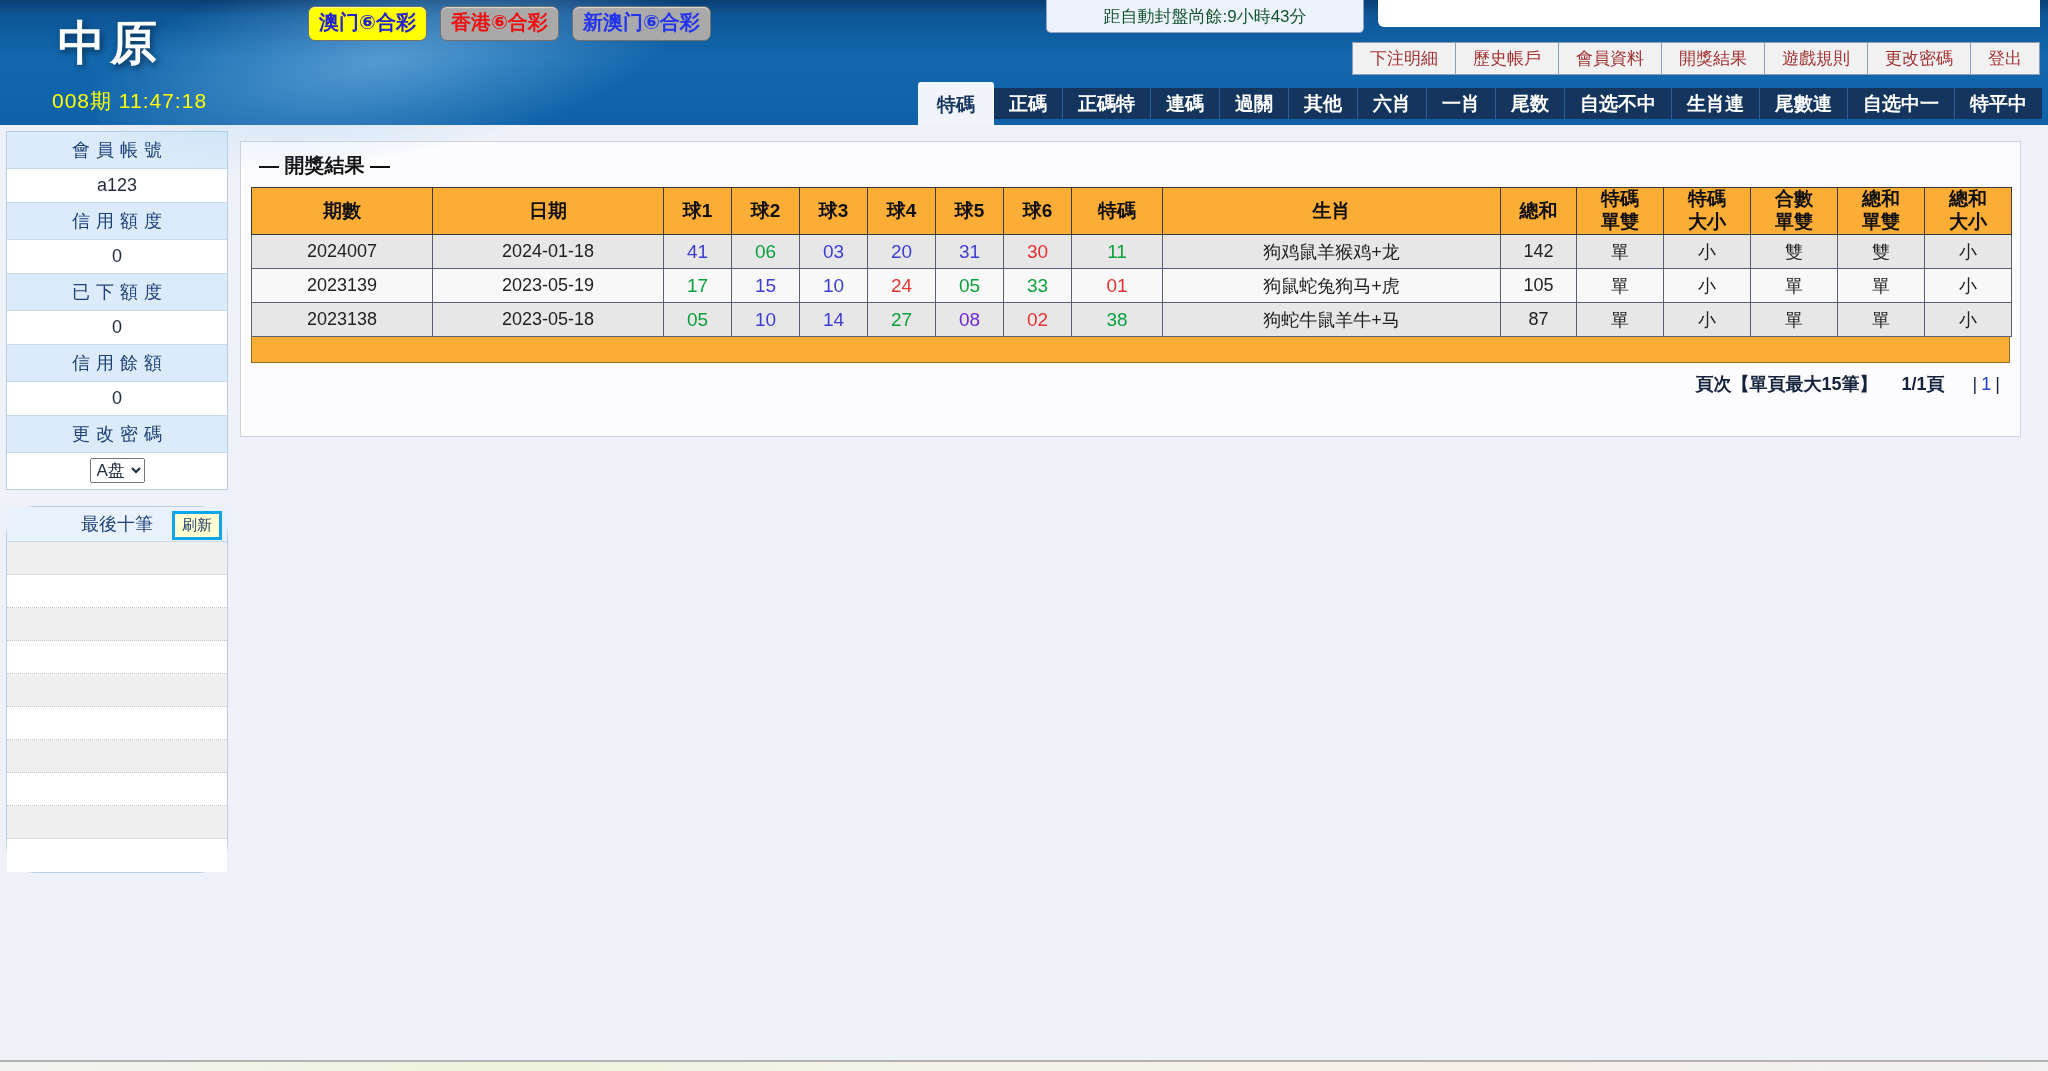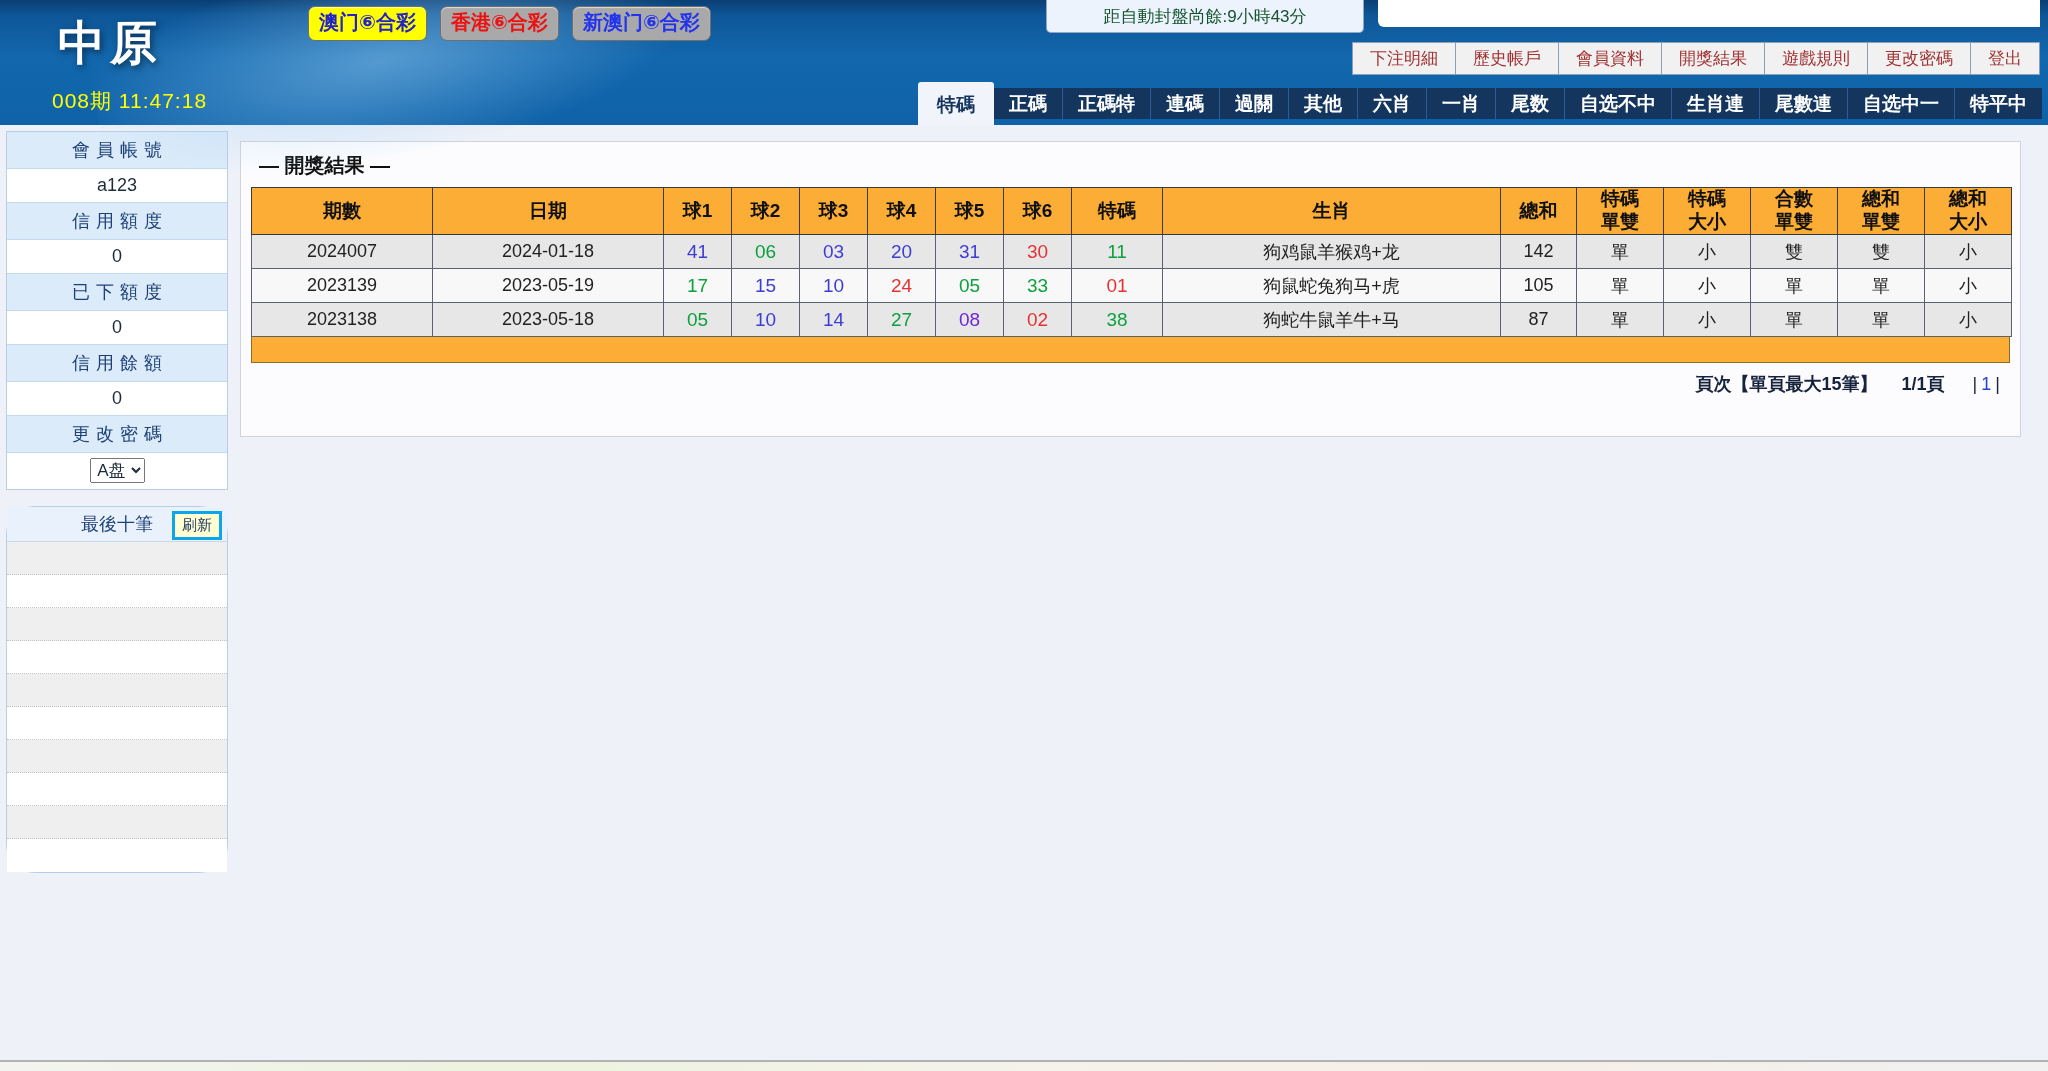--- a/index.html
+++ b/index.html
@@ -83,7 +83,7 @@
   }
   .side-box > :last-child { border-bottom: none; }
   .select-row { padding: 5px 0 6px; }
-  .plate-select { font-size: 17px; padding: 1px 2px; color: #1d2b3c; text-align: right; }
+  .plate-select { font-size: 17px; padding: 1px 2px; color: #1d2b3c; }
   .last-ten-box { margin-top: 16px; border-radius: 29px; }
   .lastten-header {
     position: relative; background: #e9f2fc; text-align: center;

